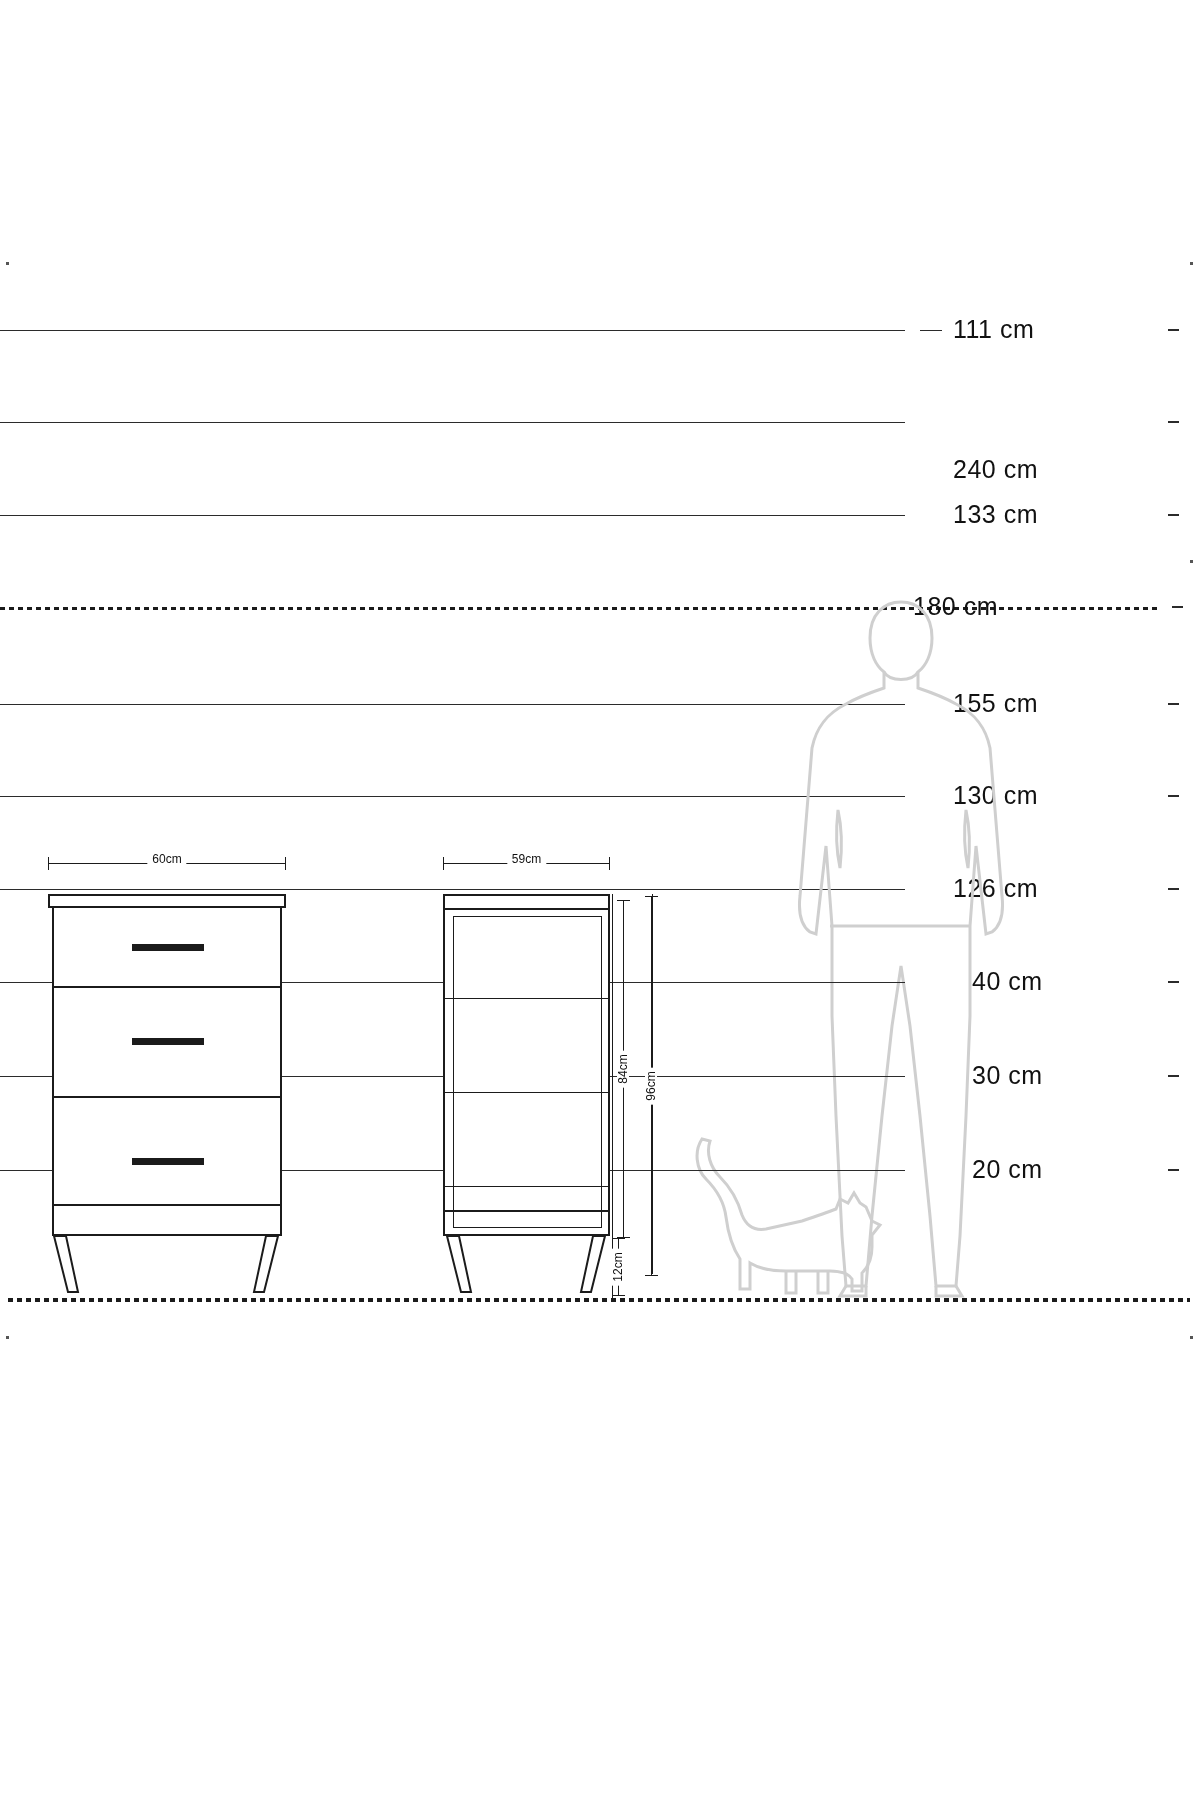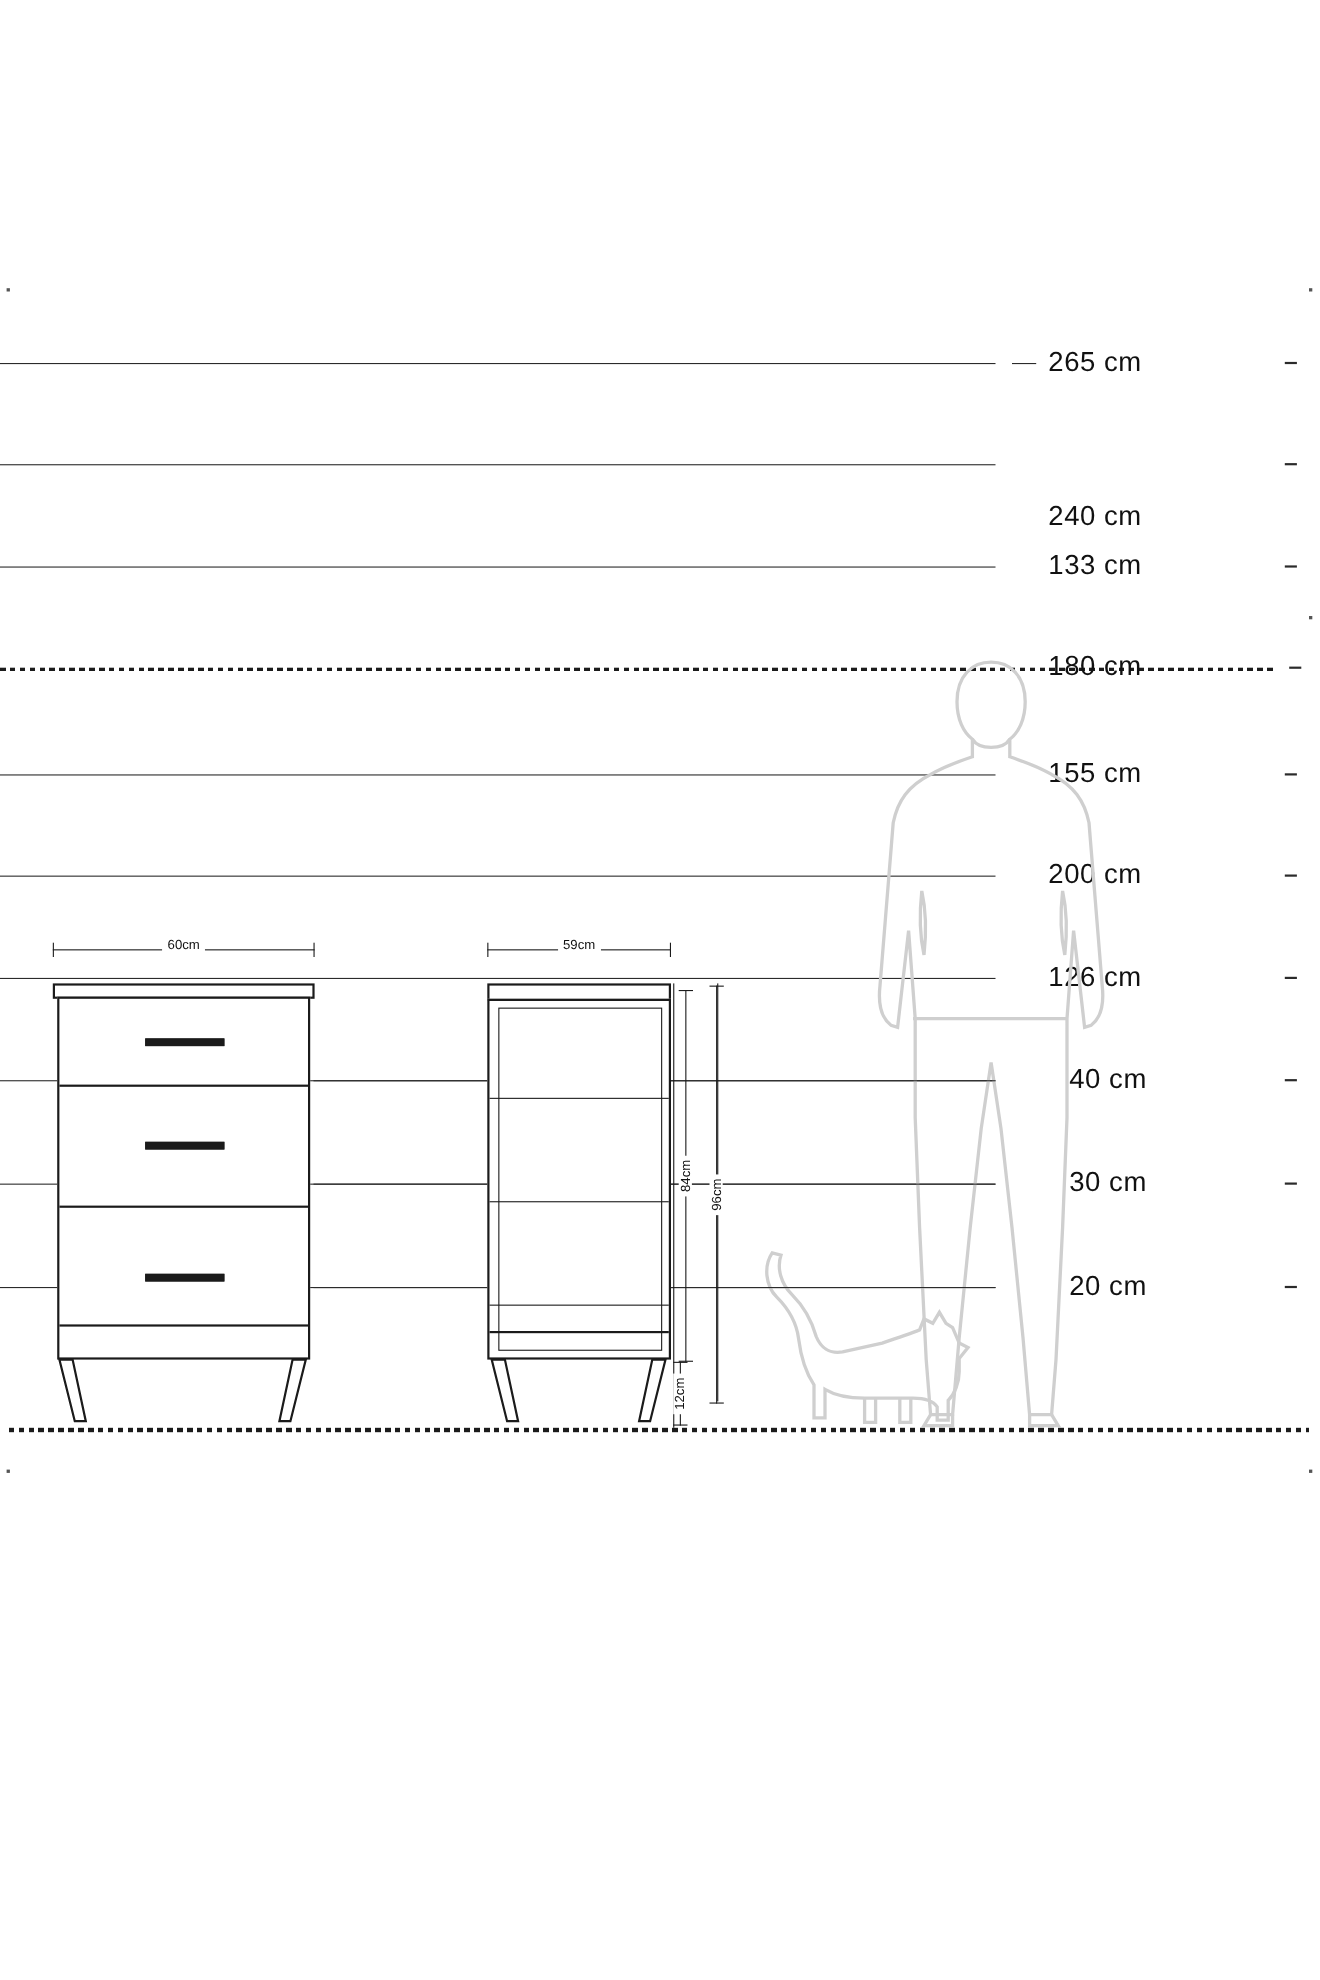--- a/index.html
+++ b/index.html
@@ -230,7 +230,7 @@
   <div class="scale-row" style="top:330px;">
     <div class="scale-line" style="width:905px;"></div>
     <div class="scale-tick" style="left:920px;"></div>
-    <div class="scale-label" style="left:953px;">265 cm</div>
+    <div class="scale-label" style="left:953px;">111 cm</div>
     <div class="scale-endtick" style="left:1168px;"></div>
   </div>
 

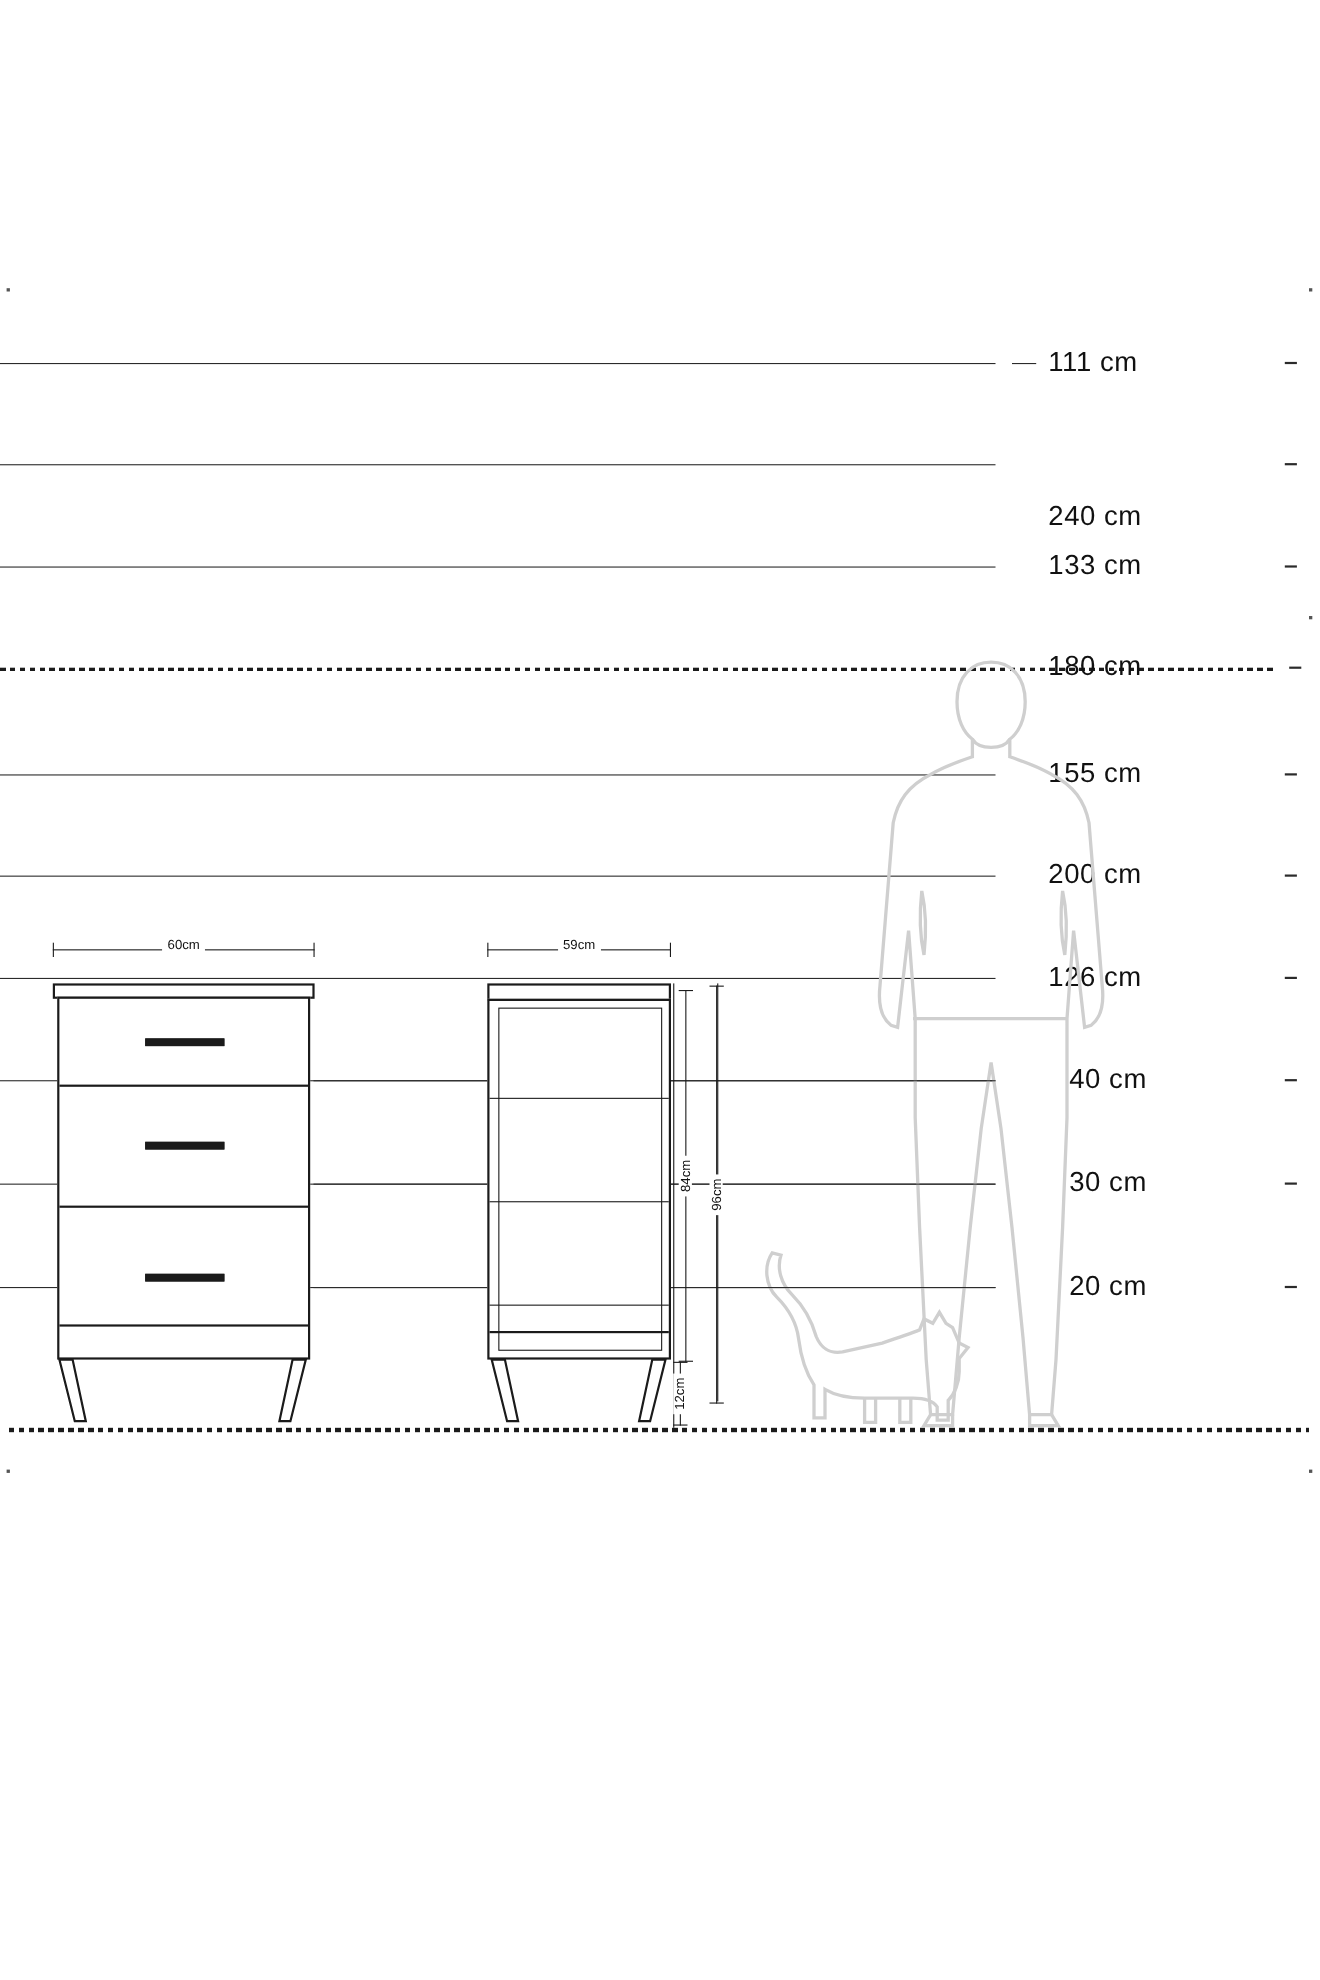--- a/index.html
+++ b/index.html
@@ -248,7 +248,7 @@
 
   <div class="scale-row" style="top:607px;">
     <div class="dashed-180"></div>
-    <div class="scale-label" style="left:953px;">180 cm</div>
+    <div class="scale-label" style="left:913px;">180 cm</div>
     <div class="scale-endtick" style="left:1172px;"></div>
   </div>
 

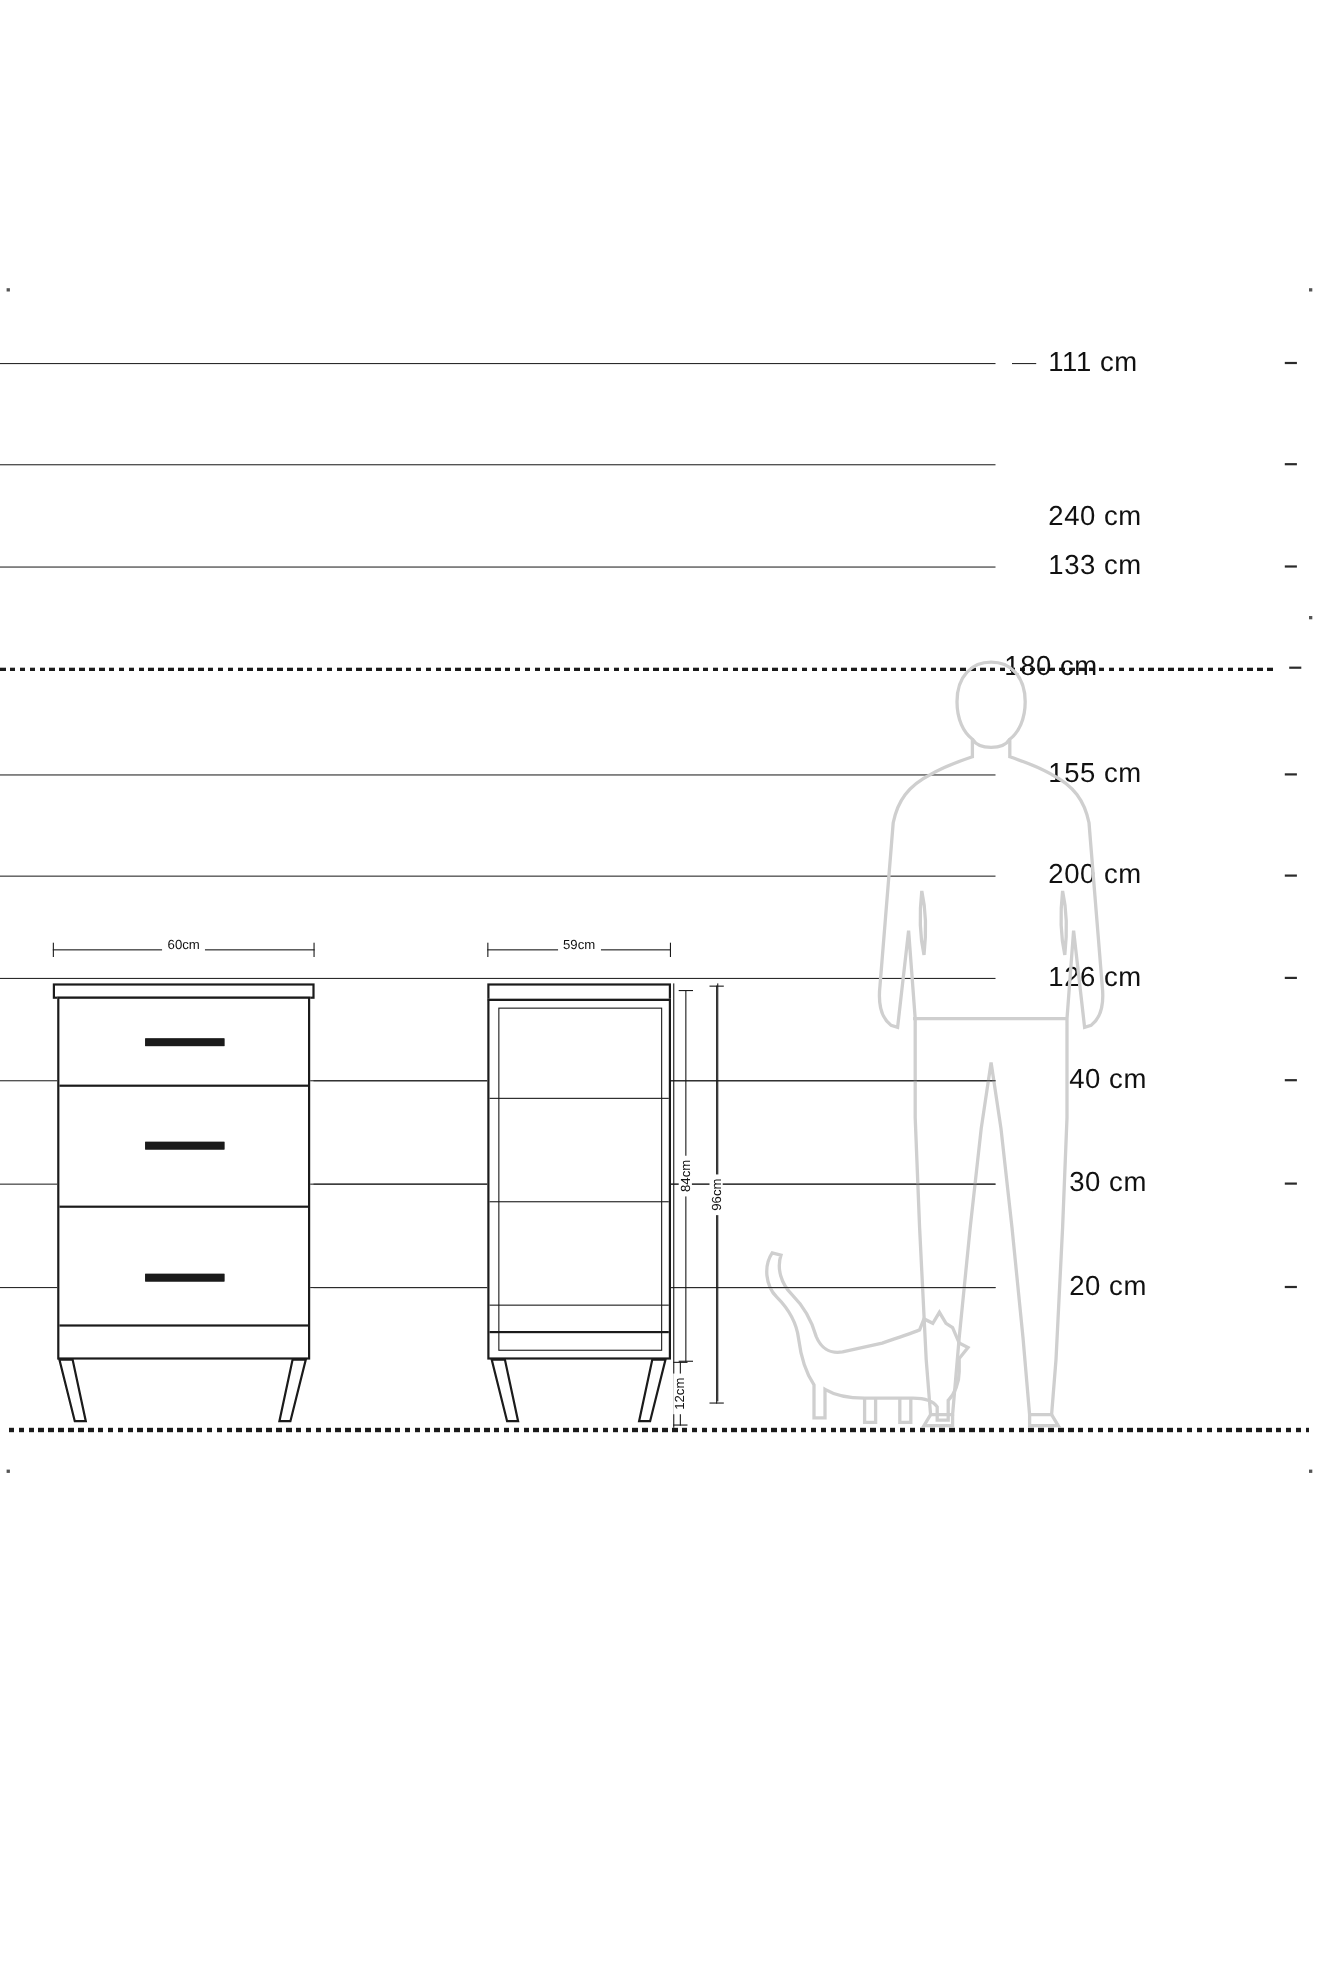--- a/index.html
+++ b/index.html
@@ -260,7 +260,7 @@
 
   <div class="scale-row" style="top:796px;">
     <div class="scale-line" style="width:905px;"></div>
-    <div class="scale-label" style="left:953px;">200 cm</div>
+    <div class="scale-label" style="left:953px;">130 cm</div>
     <div class="scale-endtick" style="left:1168px;"></div>
   </div>
 

